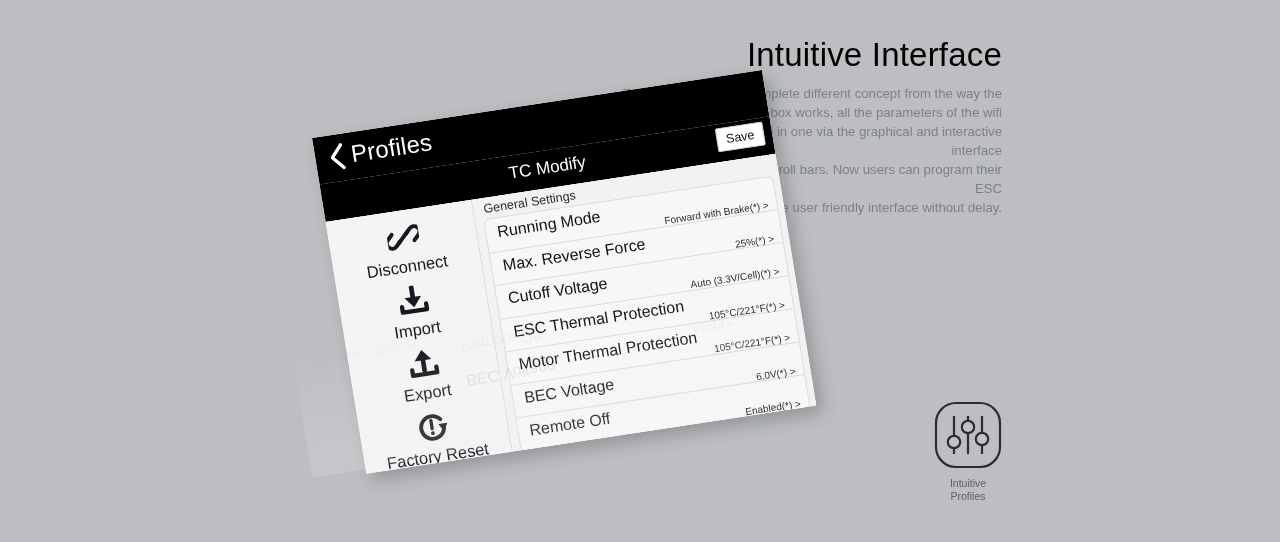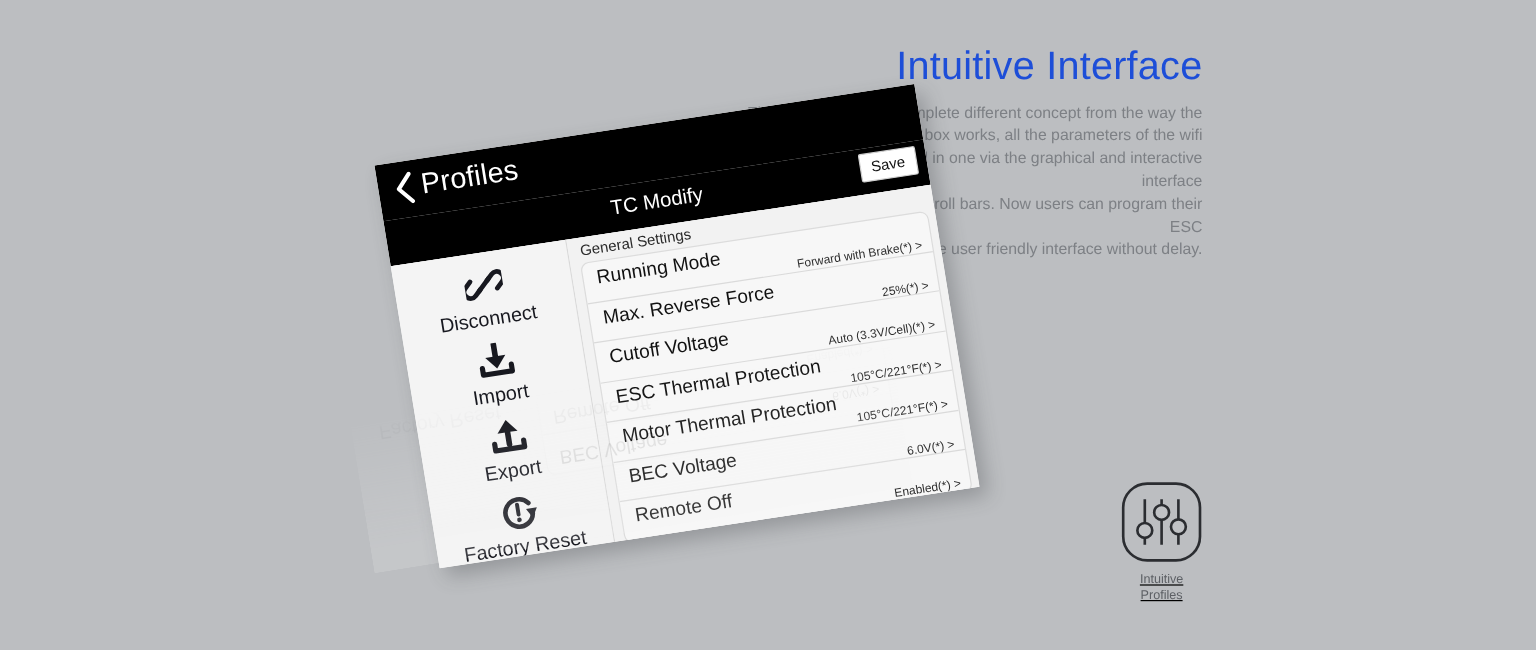--- a/index.html
+++ b/index.html
@@ -27,7 +27,7 @@
   .headline {
     font-size: 33px;
     font-weight: 300;
-    color: #1d4ed8;
+    color: #000000;
     letter-spacing: 0.2px;
     line-height: 1.25;
     white-space: nowrap;

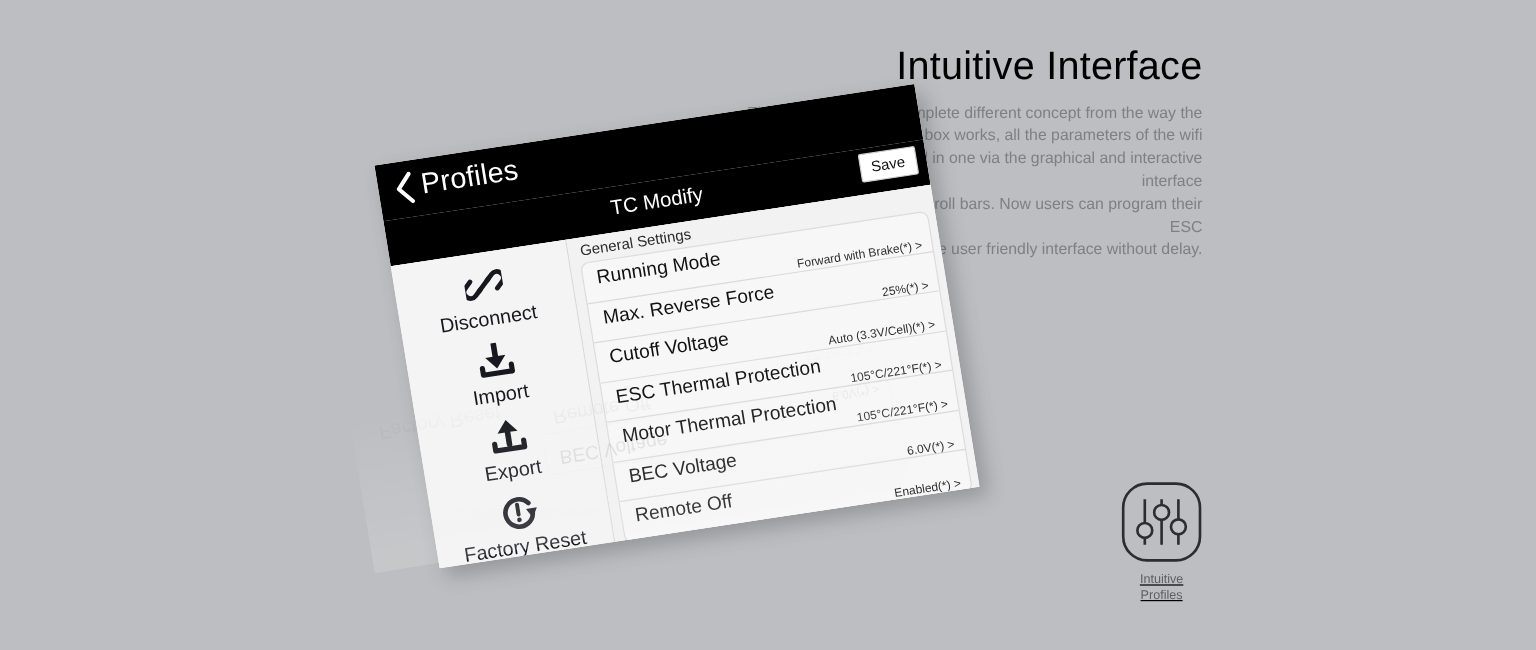--- a/index.html
+++ b/index.html
@@ -254,7 +254,6 @@
     top: 400px;
     width: 72px;
     text-align: center;
-    text-decoration: underline;
   }
   .badge-icon {
     width: 70px;

